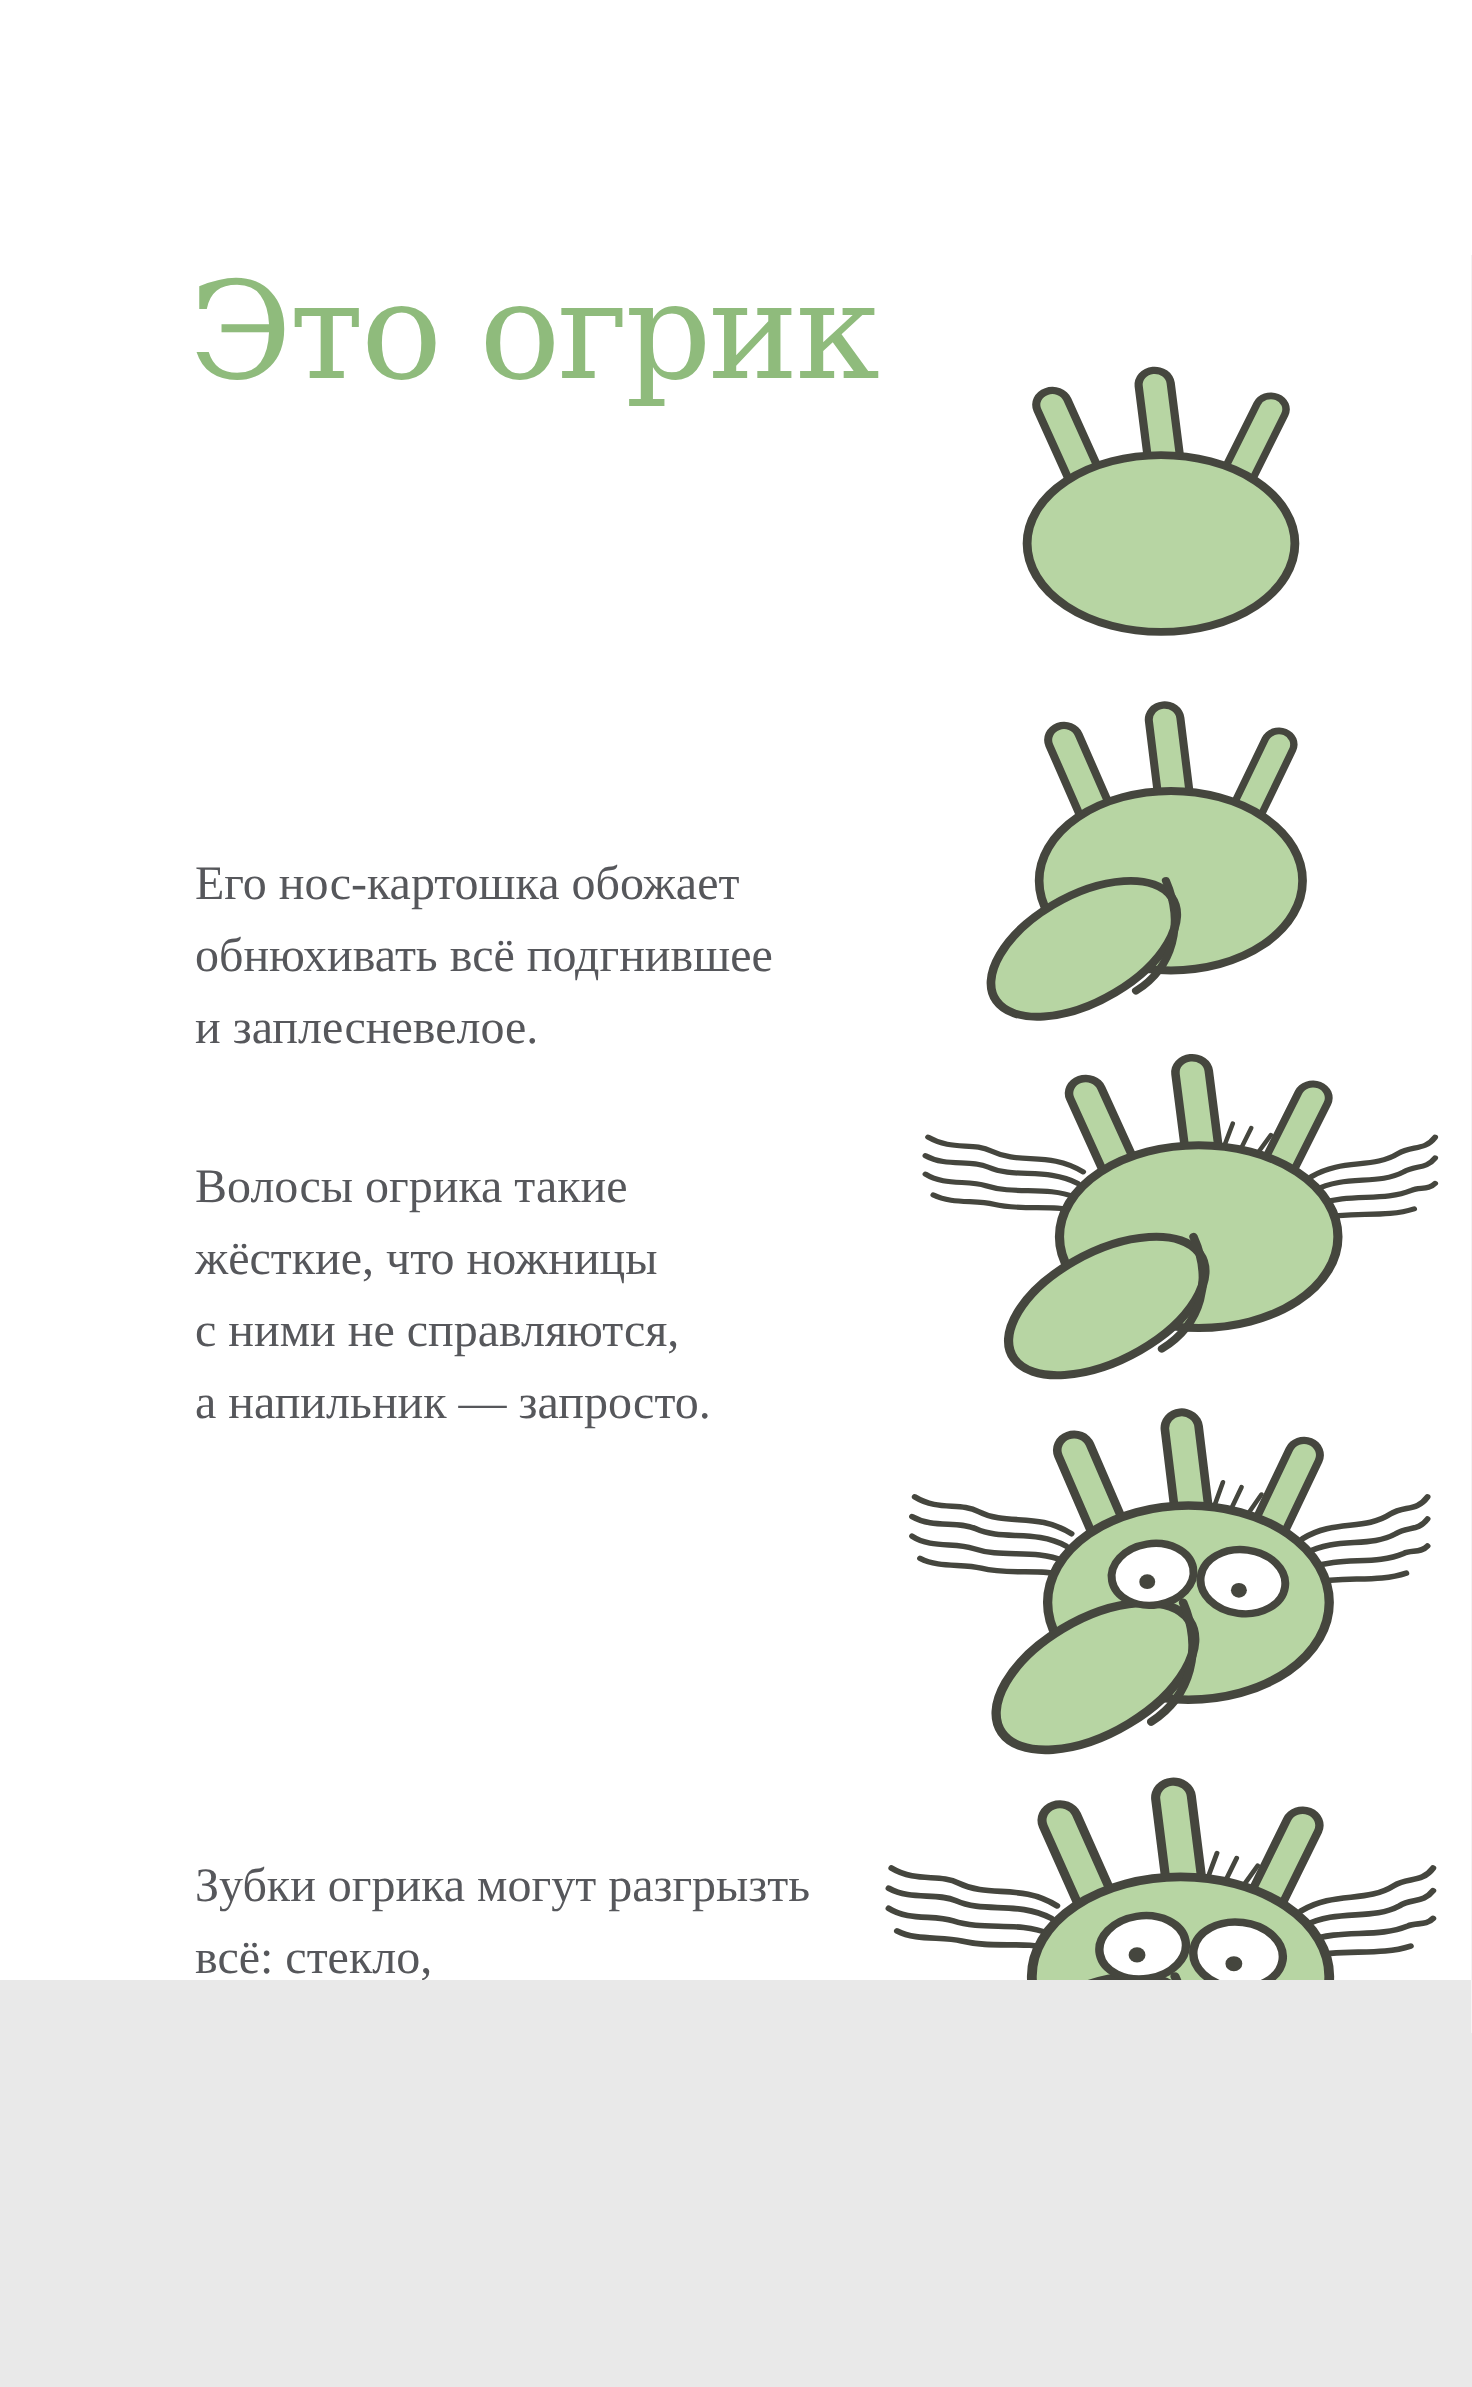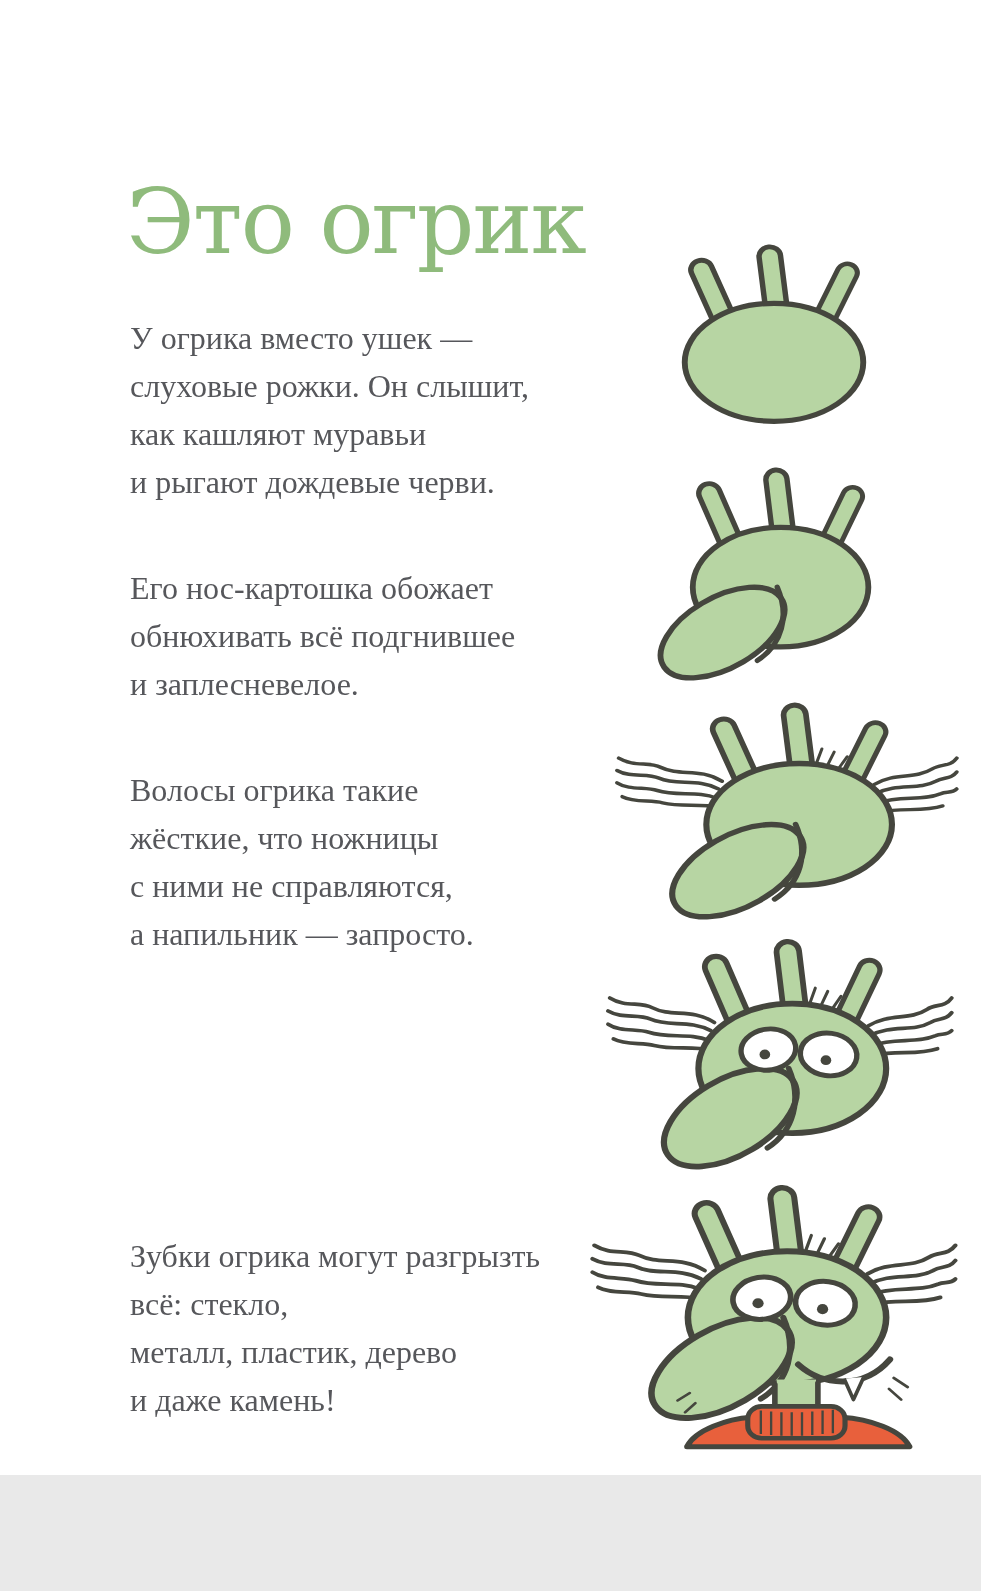--- a/index.html
+++ b/index.html
@@ -5,7 +5,7 @@
   html,body{margin:0;padding:0;background:#e9e9e9;}
   .page{
     position:relative;
-    width:981px;height:1475px;
+    width:981px;height:1320px;
     background:#ffffff;
     overflow:hidden;
     font-family:"Liberation Serif","DejaVu Serif",serif;

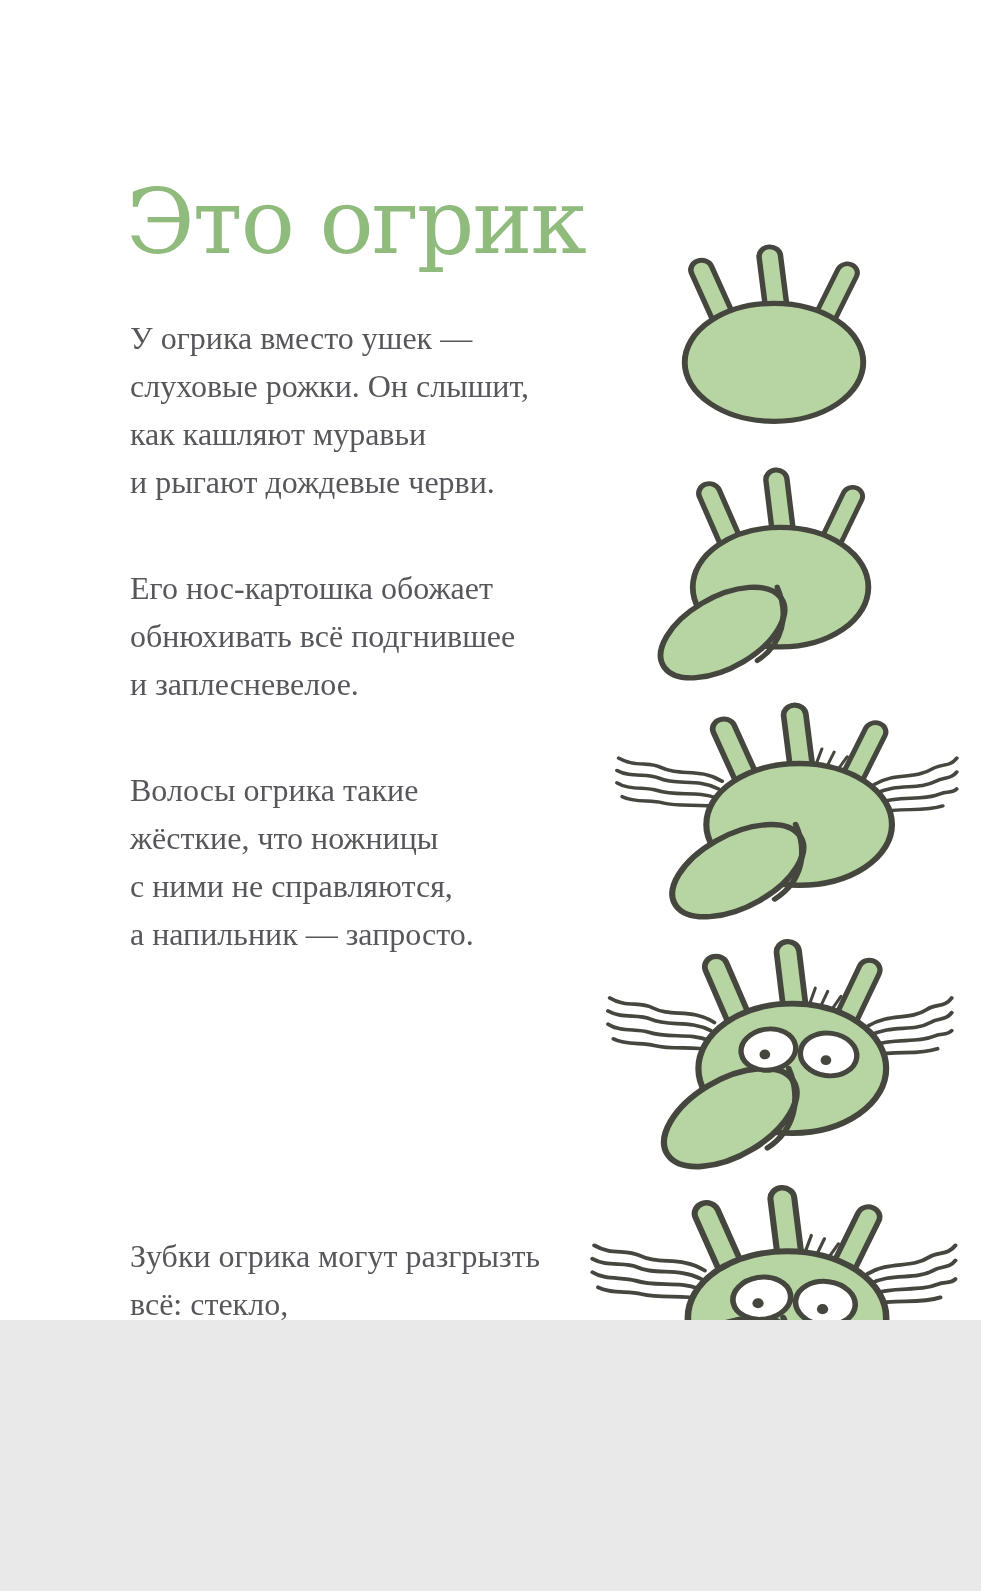--- a/index.html
+++ b/index.html
@@ -107,10 +107,6 @@
 
   <h1 class="title">Это огрик</h1>
 
-  <p class="para para-1">У огрика вместо ушек —
-слуховые рожки. Он слышит,
-как кашляют муравьи
-и рыгают дождевые черви.</p>
   <p class="para para-2">Его нос-картошка обожает
 обнюхивать всё подгнившее
 и заплесневелое.</p>

